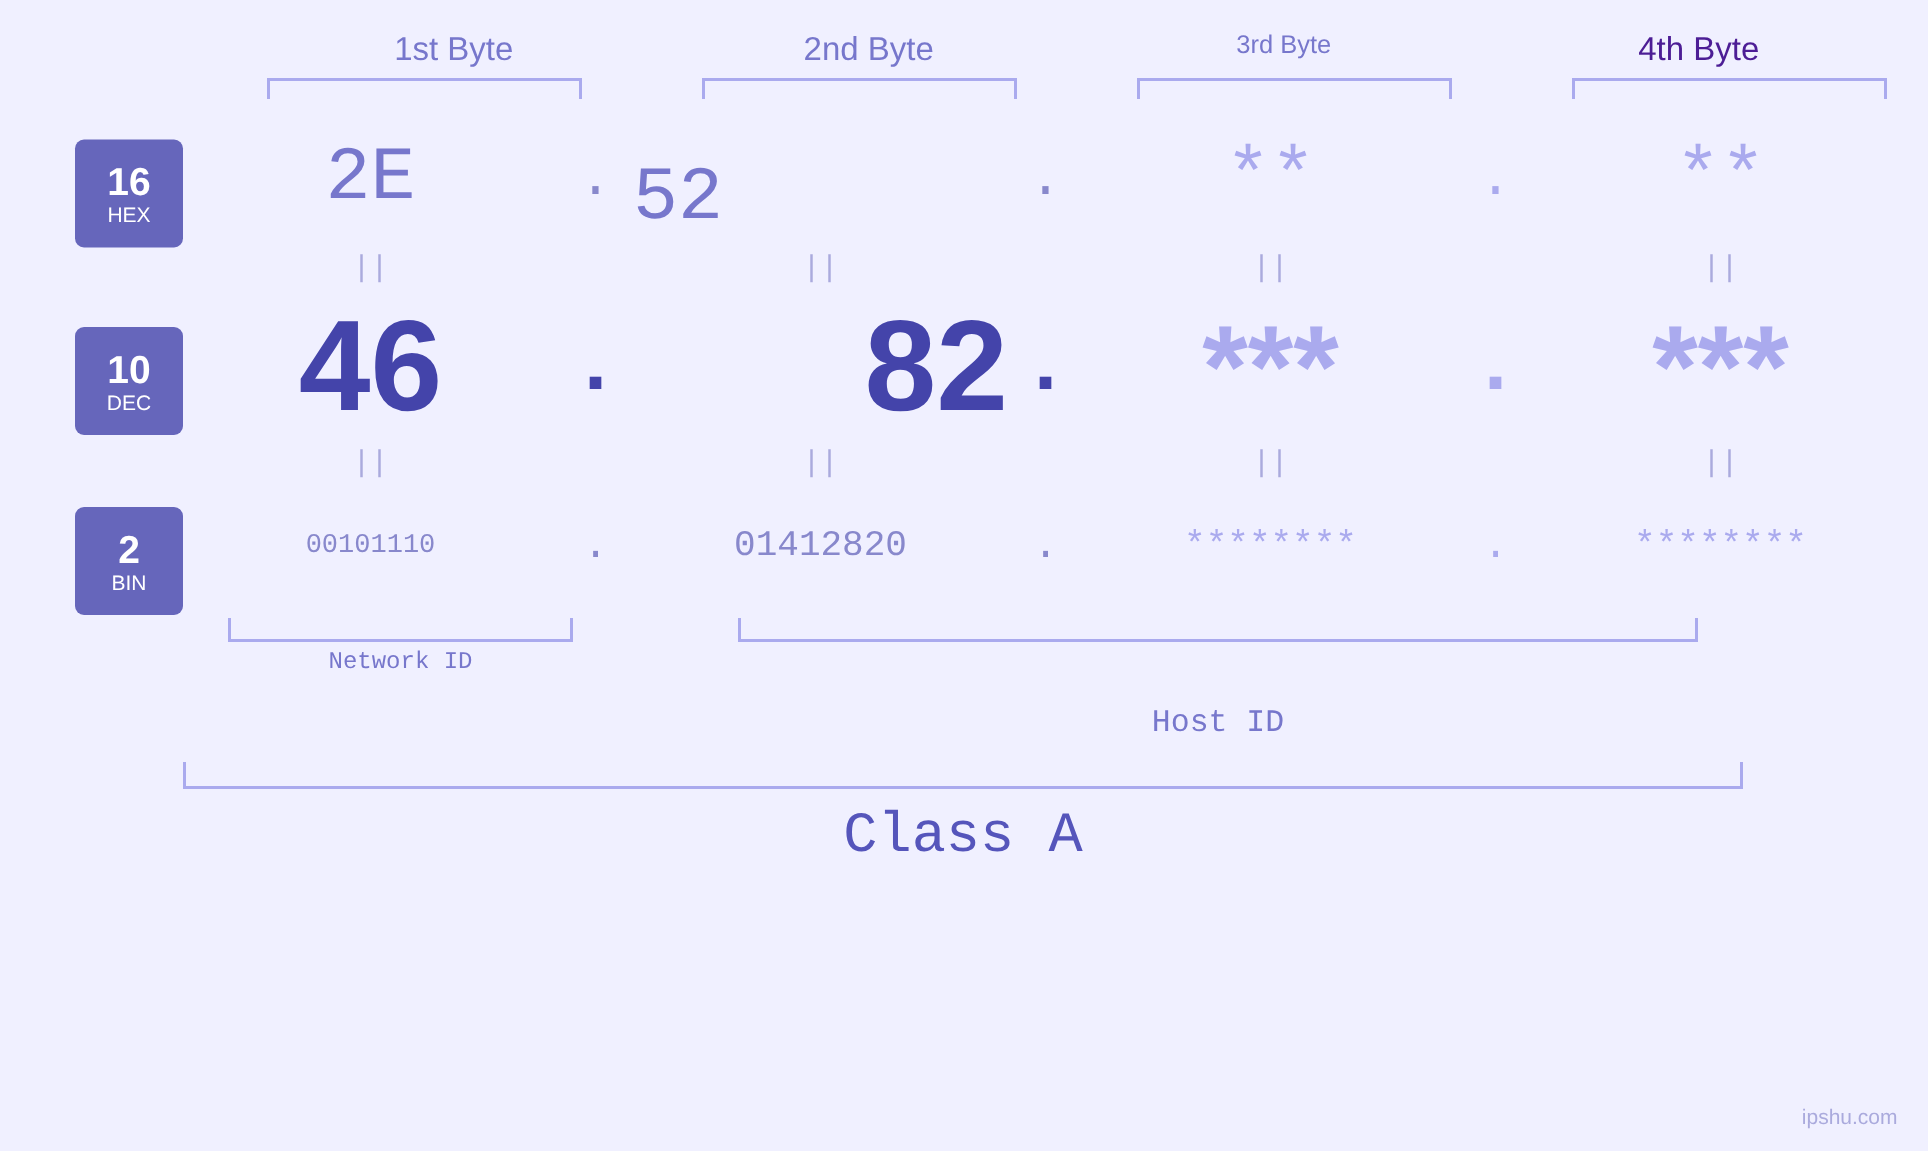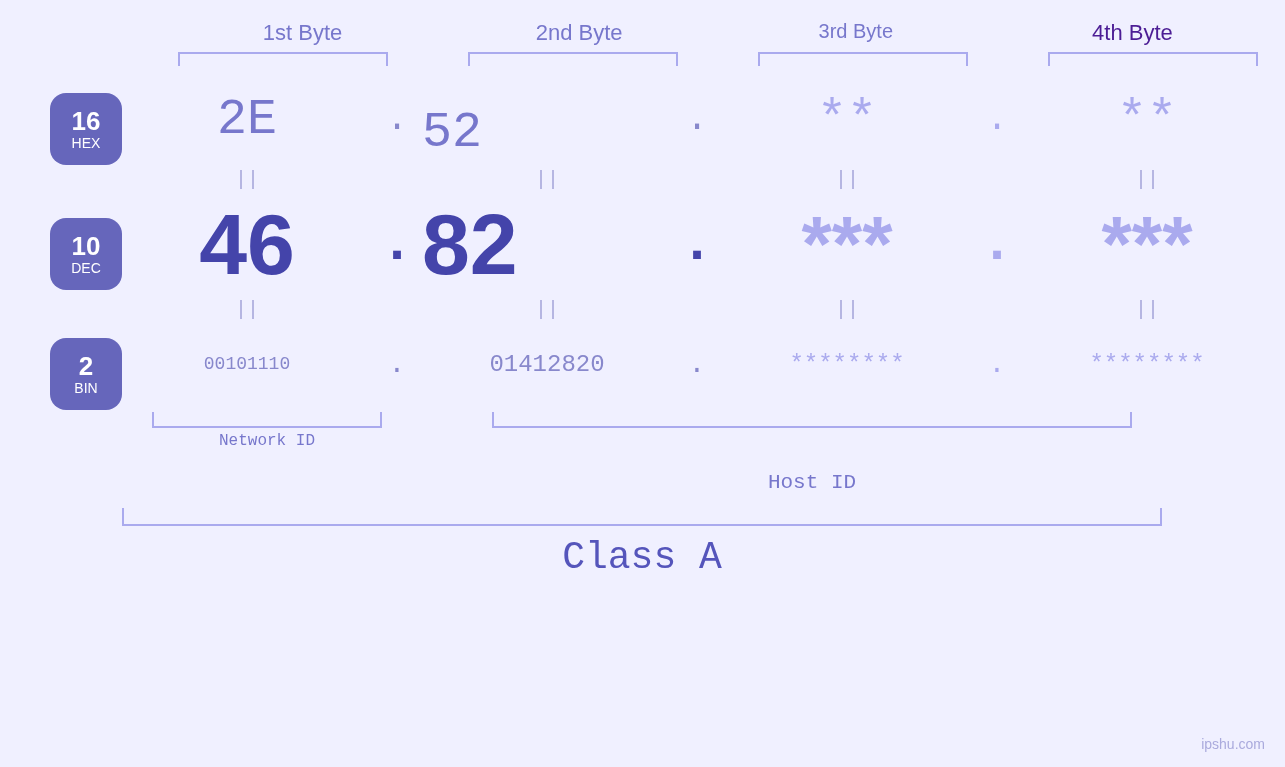--- a/index.html
+++ b/index.html
@@ -91,7 +91,7 @@
       <span style="color:#7777cc; font-size:22px; font-family:Arial,sans-serif;">2nd Byte</span>
     </div>
     <div style="width:250px; text-align:center;">
-      <span style="color:#7777cc; font-size:20px; font-family:Arial,sans-serif;">3rd Byte</span>
+      <span style="color:#7777cc; font-size:17px; font-family:Arial,sans-serif;">3rd Byte</span>
     </div>
     <div style="width:250px; text-align:center;">
       <span style="color:#4c1d95; font-size:22px; font-family:Arial,sans-serif;">4th Byte</span>

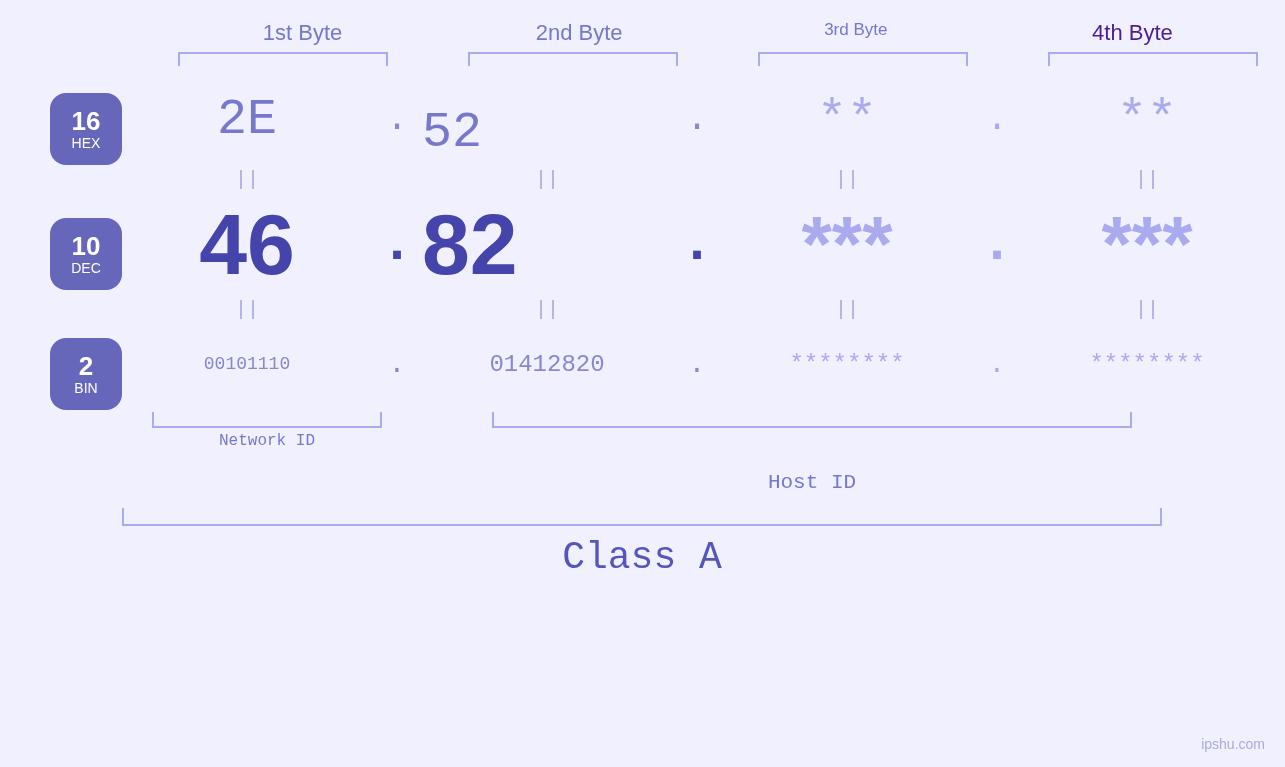--- a/index.html
+++ b/index.html
@@ -26,7 +26,7 @@
     .base-badge {
       background: #6666bb;
       color: white;
-      border-radius: 16px;
+      border-radius: 6px;
       width: 72px;
       height: 72px;
       display: flex;

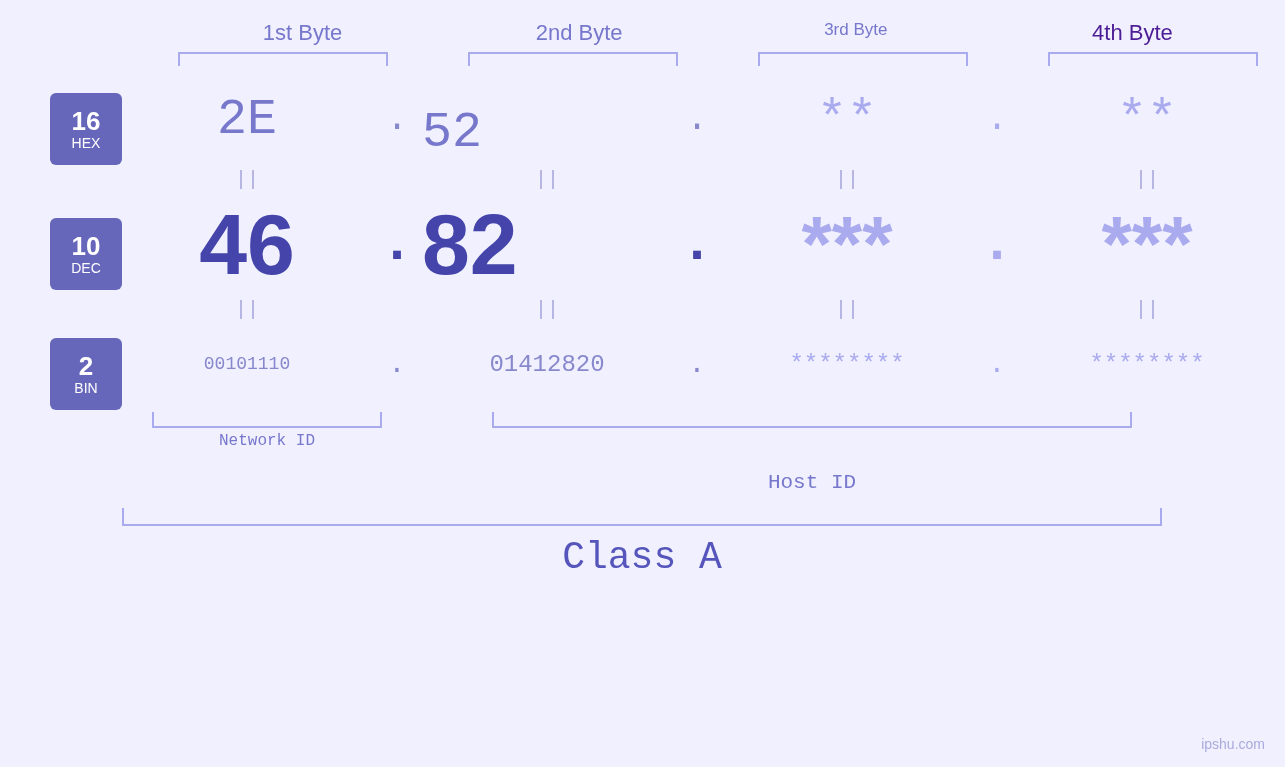--- a/index.html
+++ b/index.html
@@ -178,7 +178,7 @@
         <div style="width:50px; text-align:center;">
           <span style="font-size:55px; color:#4444aa; font-weight:bold;">.</span>
         </div>
-        <div style="width:250px; text-align:left;">
+        <div style="width:250px; text-align:right;">
           <span style="font-size:86px; color:#4444aa; font-family:Arial,sans-serif; font-weight:bold;">82</span>
         </div>
         <div style="width:50px; text-align:center;">

